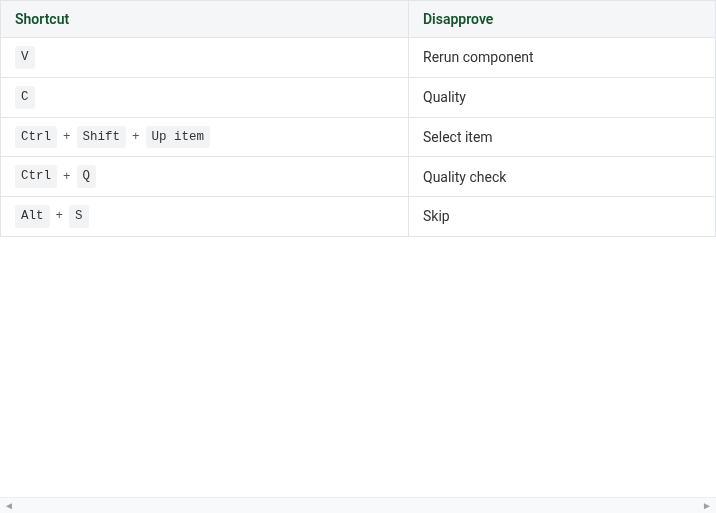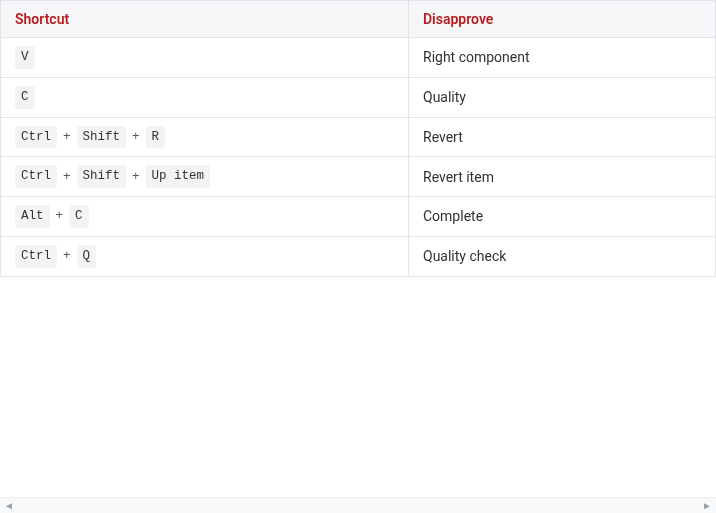--- a/index.html
+++ b/index.html
@@ -31,7 +31,7 @@
       text-align: left;
       font-weight: 600;
       font-size: 14px;
-      color: #b91c1c;
+      color: #14532d;
       padding: 10px 14px;
       border: 1px solid #e1e4e8;
     }

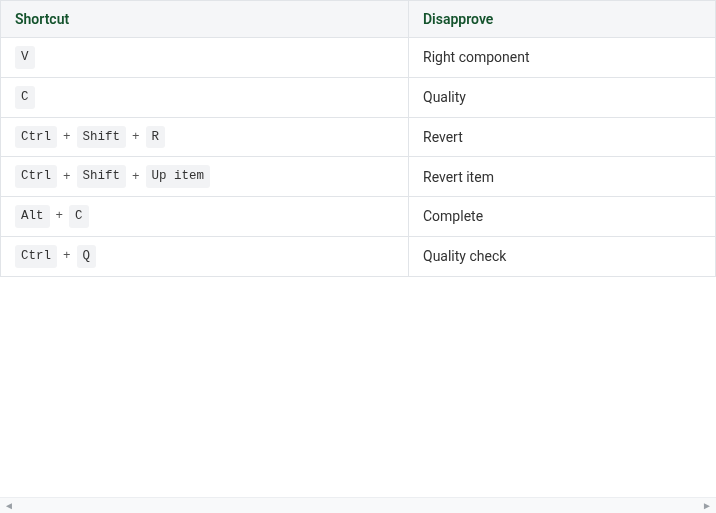--- a/index.html
+++ b/index.html
@@ -113,7 +113,7 @@
     <tbody id="shortcut-rows">
     <tr>
           <td class="shortcut-cell"><span class="key">V</span></td>
-          <td>Right component</td>
+          <td>Rerun component</td>
         </tr>
         <tr>
           <td class="shortcut-cell"><span class="key">C</span></td>

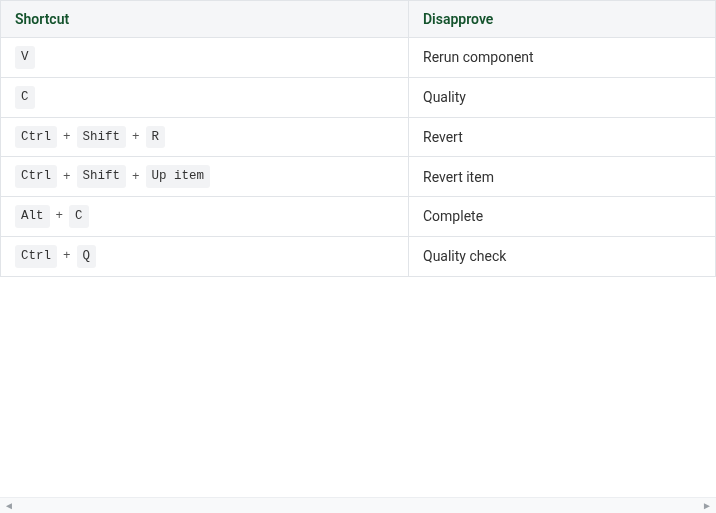--- a/index.html
+++ b/index.html
@@ -120,10 +120,6 @@
           <td>Quality</td>
         </tr>
         <tr>
-          <td class="shortcut-cell"><span class="key">Ctrl</span><span class="plus">+</span><span class="key">Shift</span><span class="plus">+</span><span class="key">R</span></td>
-          <td>Revert</td>
-        </tr>
-        <tr>
           <td class="shortcut-cell"><span class="key">Ctrl</span><span class="plus">+</span><span class="key">Shift</span><span class="plus">+</span><span class="key">Up item</span></td>
           <td>Revert item</td>
         </tr>

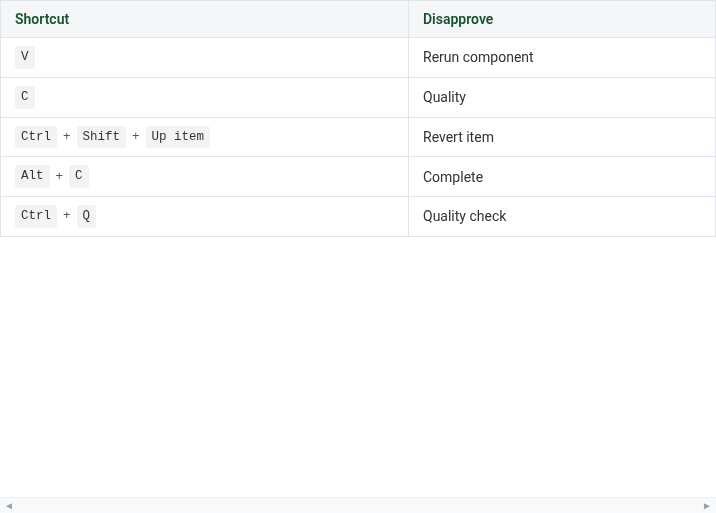--- a/index.html
+++ b/index.html
@@ -121,7 +121,7 @@
         </tr>
         <tr>
           <td class="shortcut-cell"><span class="key">Ctrl</span><span class="plus">+</span><span class="key">Shift</span><span class="plus">+</span><span class="key">Up item</span></td>
-          <td>Revert item</td>
+          <td>Select item</td>
         </tr>
         <tr>
           <td class="shortcut-cell"><span class="key">Alt</span><span class="plus">+</span><span class="key">C</span></td>

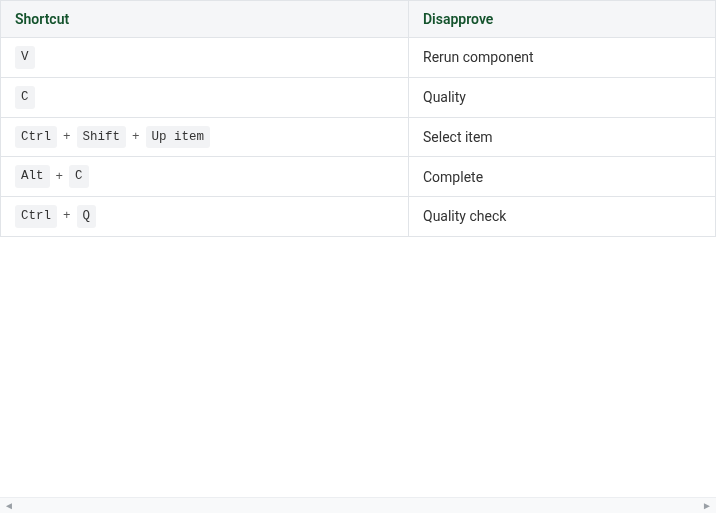--- a/index.html
+++ b/index.html
@@ -124,10 +124,6 @@
           <td>Select item</td>
         </tr>
         <tr>
-          <td class="shortcut-cell"><span class="key">Alt</span><span class="plus">+</span><span class="key">C</span></td>
-          <td>Complete</td>
-        </tr>
-        <tr>
           <td class="shortcut-cell"><span class="key">Ctrl</span><span class="plus">+</span><span class="key">Q</span></td>
           <td>Quality check</td>
         </tr>

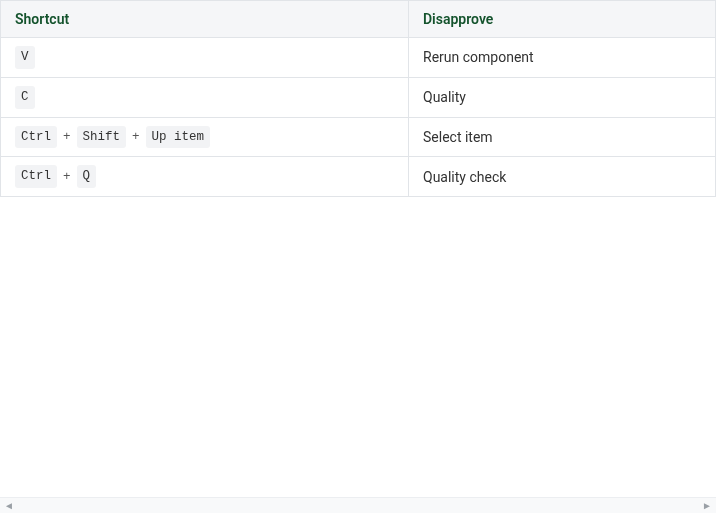--- a/index.html
+++ b/index.html
@@ -127,6 +127,10 @@
           <td class="shortcut-cell"><span class="key">Ctrl</span><span class="plus">+</span><span class="key">Q</span></td>
           <td>Quality check</td>
         </tr>
+        <tr>
+          <td class="shortcut-cell"><span class="key">Alt</span><span class="plus">+</span><span class="key">S</span></td>
+          <td>Skip</td>
+        </tr>
       </tbody>
   </table>
 </div>

